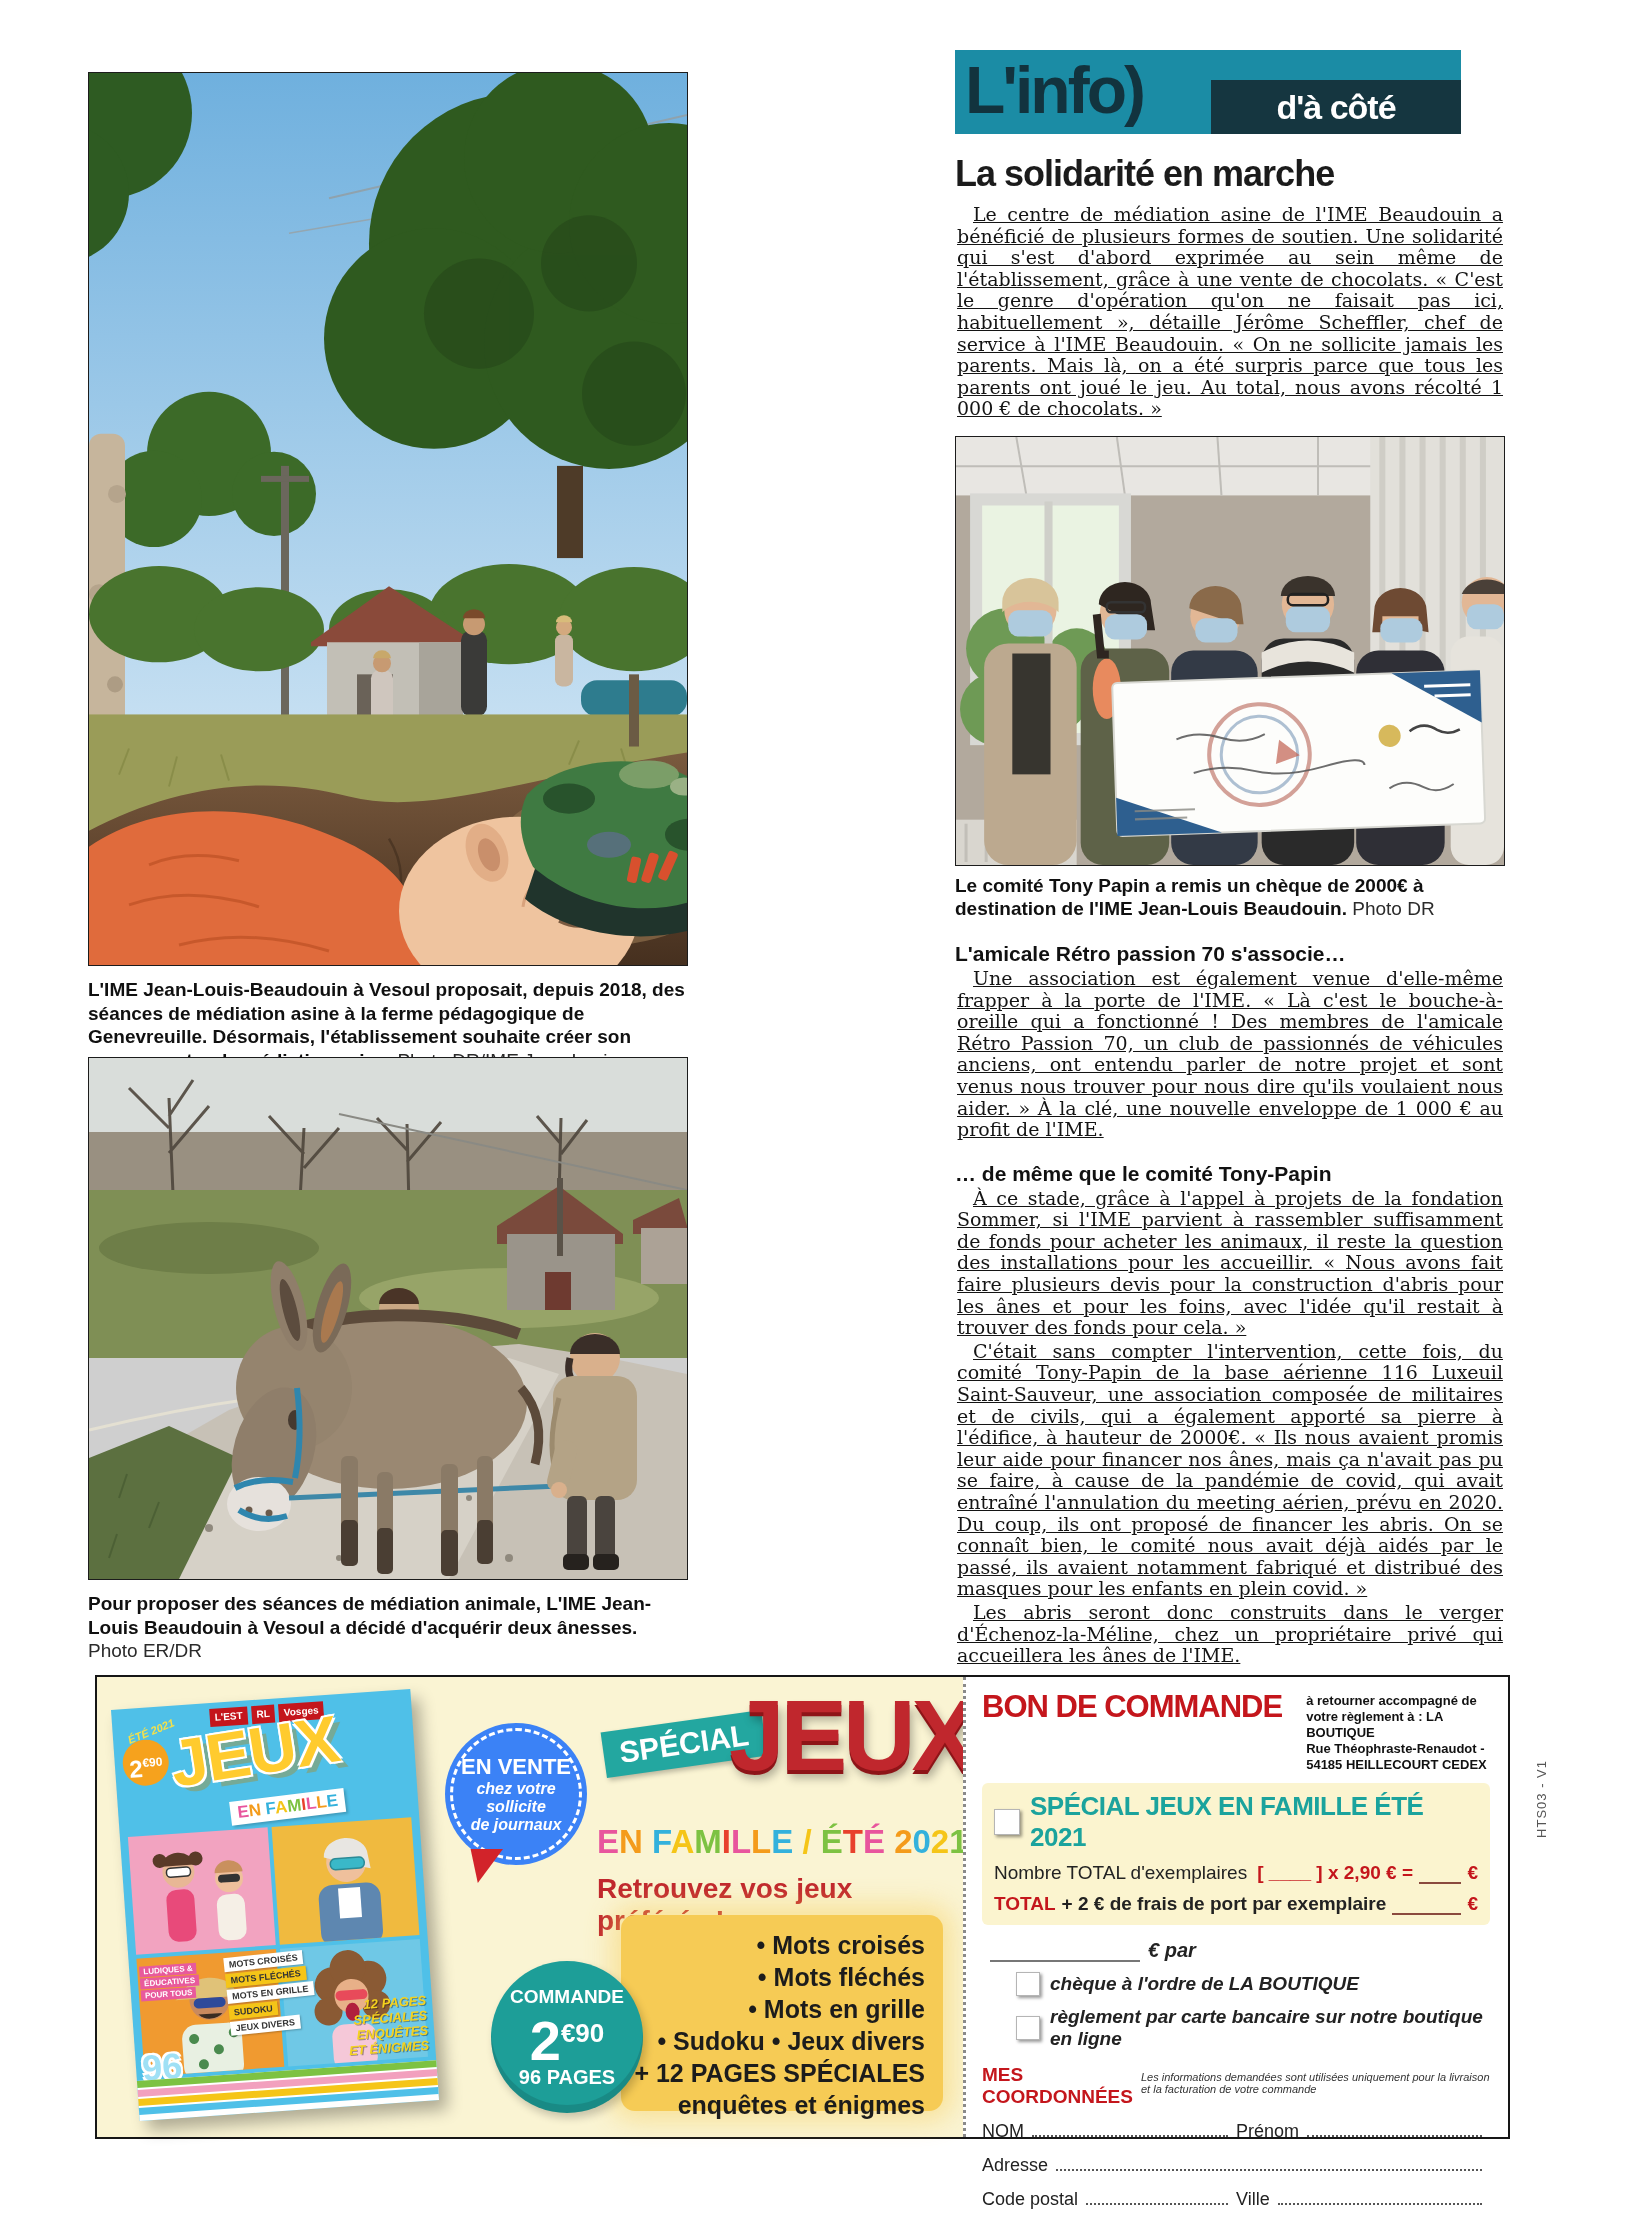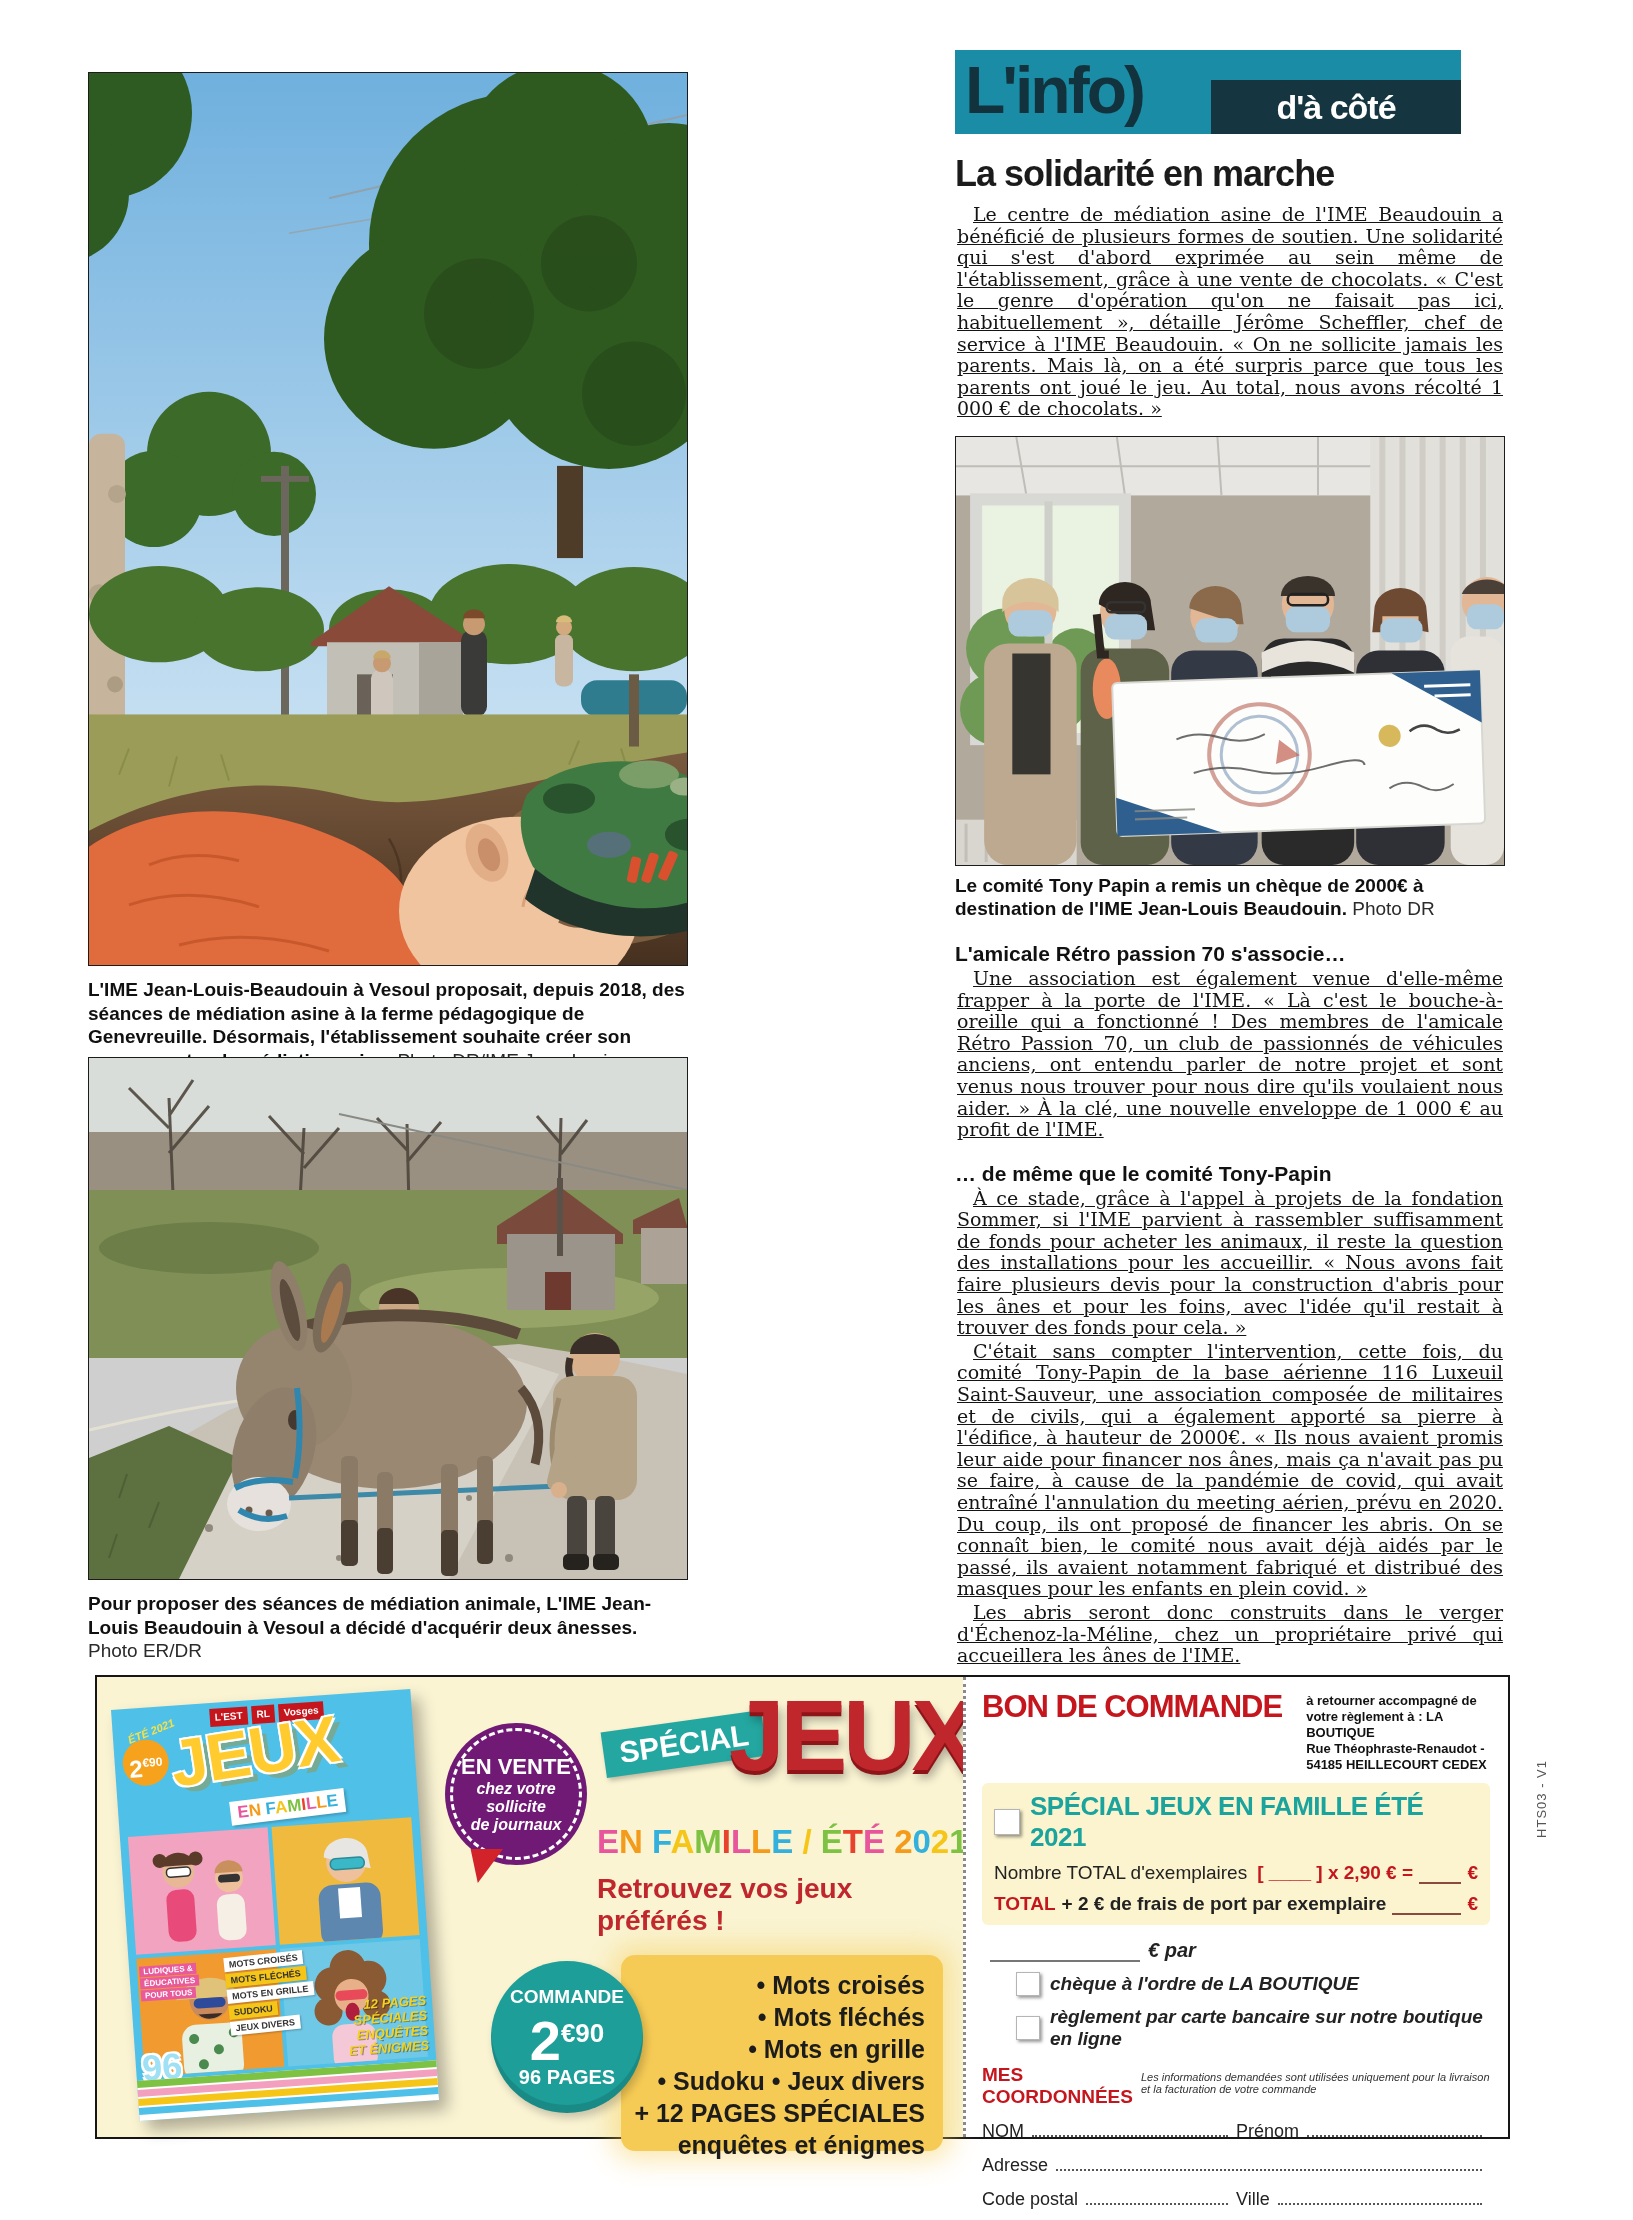--- a/index.html
+++ b/index.html
@@ -73,7 +73,7 @@
   .cv-stripes i{display:block;height:7px;margin-bottom:2px;}
 
   
-  .bubble{position:absolute;left:348px;top:46px;width:142px;height:142px;border-radius:50%;background:#701a75;
+  .bubble{position:absolute;left:348px;top:46px;width:142px;height:142px;border-radius:50%;background:#3b82f6;
           color:#fff;text-align:center;}
   .bubble .in{position:absolute;inset:5px;border:3px dashed #fff;border-radius:50%;
               display:flex;flex-direction:column;align-items:center;justify-content:center;}

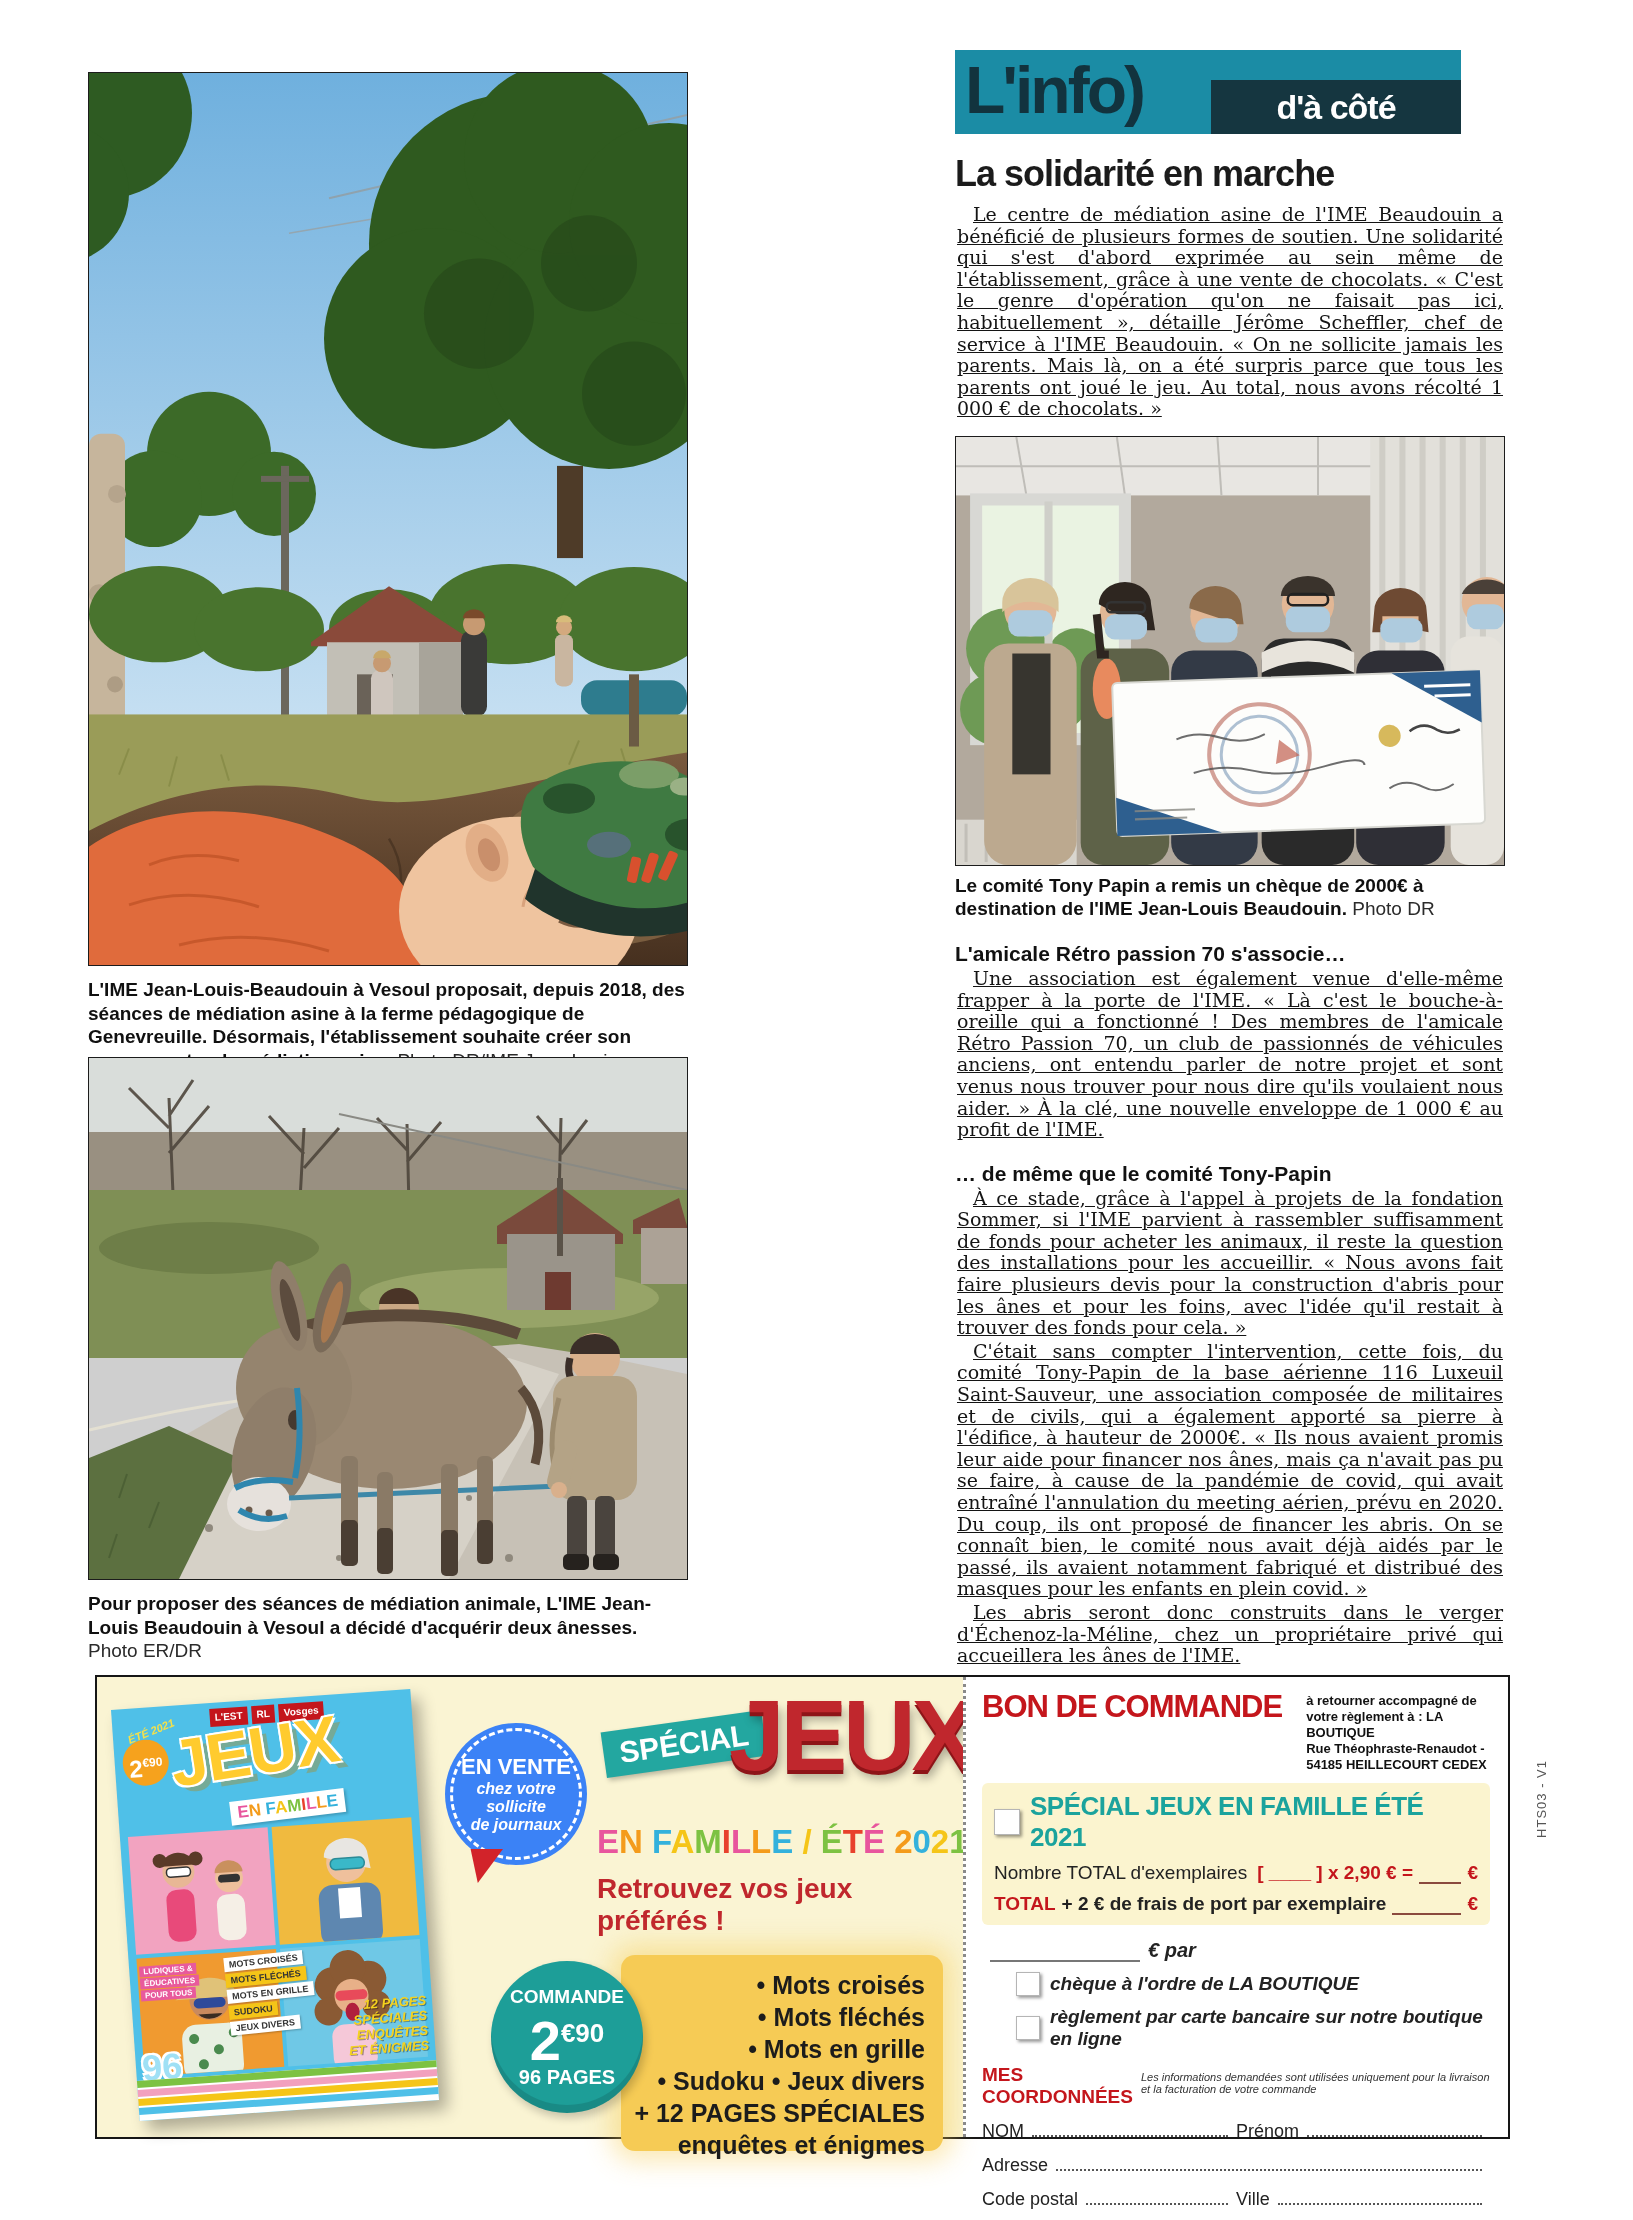--- a/index.html
+++ b/index.html
@@ -91,7 +91,7 @@
   .sp-tag{position:absolute;left:500px;top:196px;font:900 28px "Liberation Sans",sans-serif;color:#C0272D;}
   .sp-bullets{position:absolute;left:524px;top:238px;width:322px;height:196px;background:#F6CB55;border-radius:14px;
               padding:14px 18px 0 0;box-sizing:border-box;text-align:right;
-              font:800 25px/32px "Liberation Sans",sans-serif;color:#1c1c1c;box-shadow:0 0 26px 10px rgba(246,203,85,.45);margin-top:40px;}
+              font:800 25px/32px "Liberation Sans",sans-serif;color:#1c1c1c;box-shadow:0 0 26px 10px rgba(246,203,85,.45);}
   .badge{position:absolute;left:394px;top:284px;width:152px;height:152px;border-radius:50%;background:#1D9E98;
          color:#fff;text-align:center;box-shadow:inset 0 -8px 0 rgba(0,0,0,.12),3px 5px 8px rgba(0,0,0,.2);
          display:flex;flex-direction:column;justify-content:center;}

